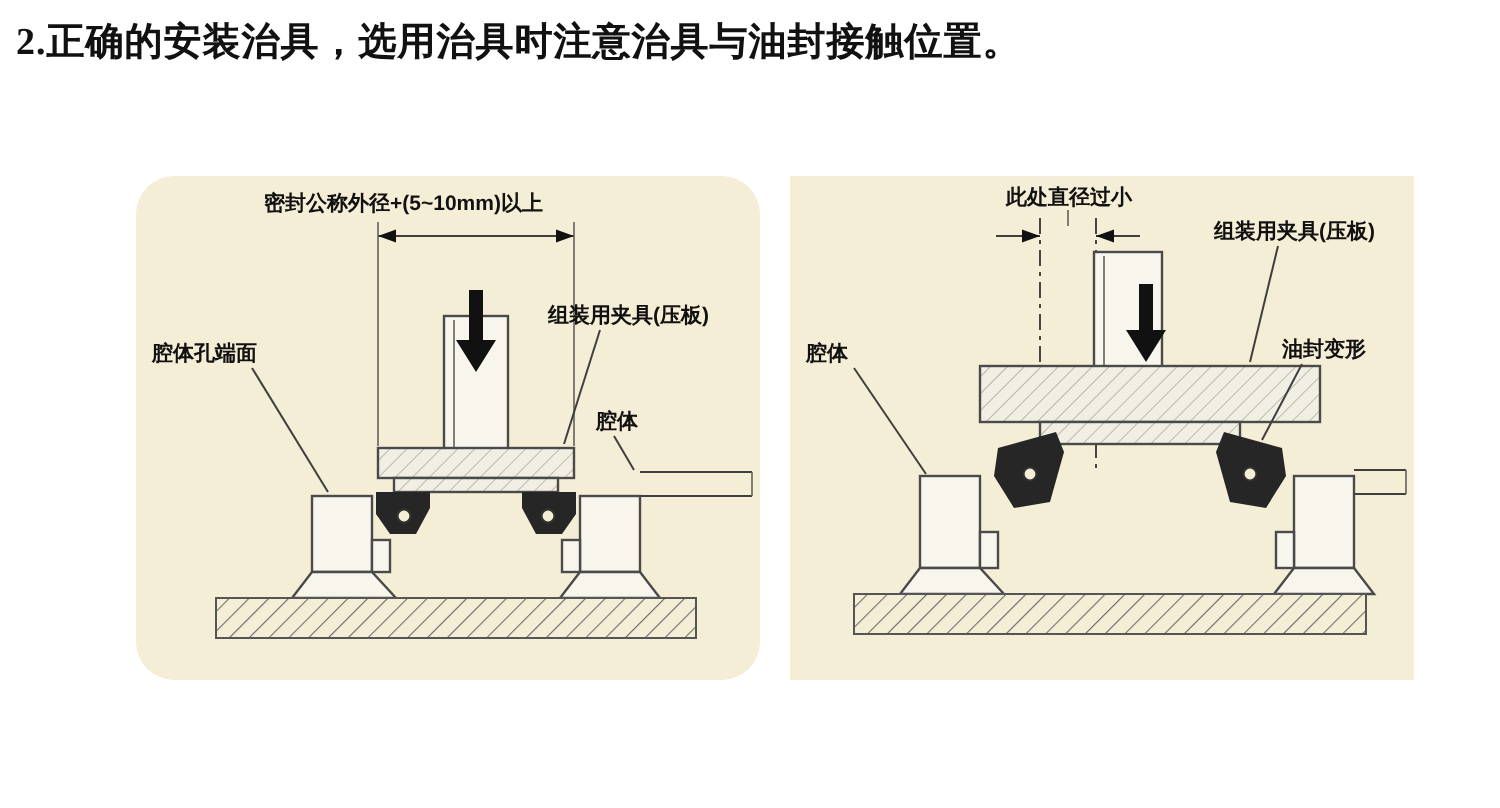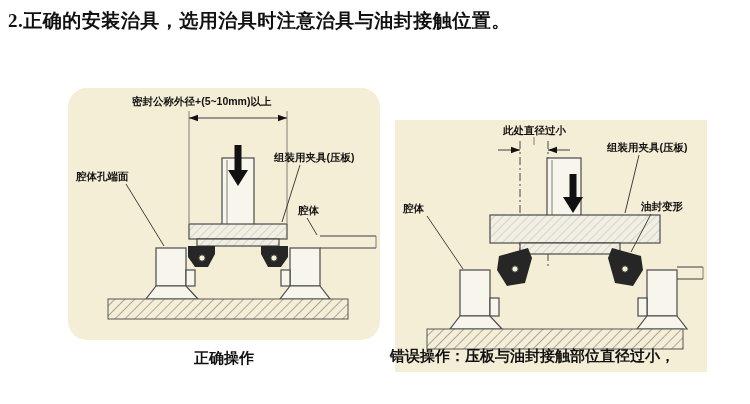--- a/index.html
+++ b/index.html
@@ -21,7 +21,7 @@
     background: var(--panel-bg, #f5eed6);
   }
   .left-panel  { left: 68px; border-radius: 19px; }
-  .right-panel { left: 395px; margin-top: 32px; }
+  .right-panel { left: 395px; }
   .panel svg { display: block; width: 100%; height: 100%; }
 
   .caption { position: absolute; font-size: 15px; font-weight: bold; color: var(--ink, #111); }

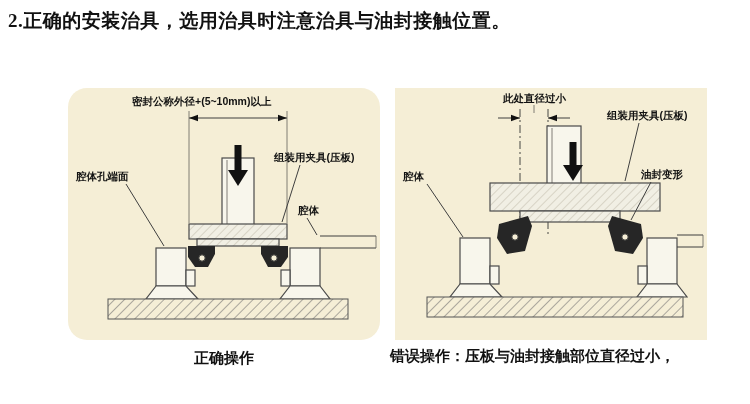--- a/index.html
+++ b/index.html
@@ -186,7 +186,6 @@
     </svg>
   </div>
 
-  <div class="caption caption-left">正确操作</div>
 
   <div class="caption caption-right">
     <div>错误操作：压板与油封接触部位直径过小，</div>

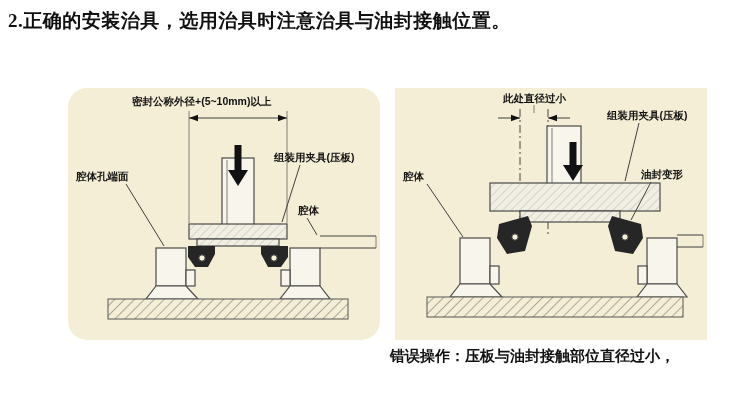--- a/index.html
+++ b/index.html
@@ -188,7 +188,6 @@
 
 
   <div class="caption caption-right">
-    <div>错误操作：压板与油封接触部位直径过小，</div>
   </div>
 
 </div>

